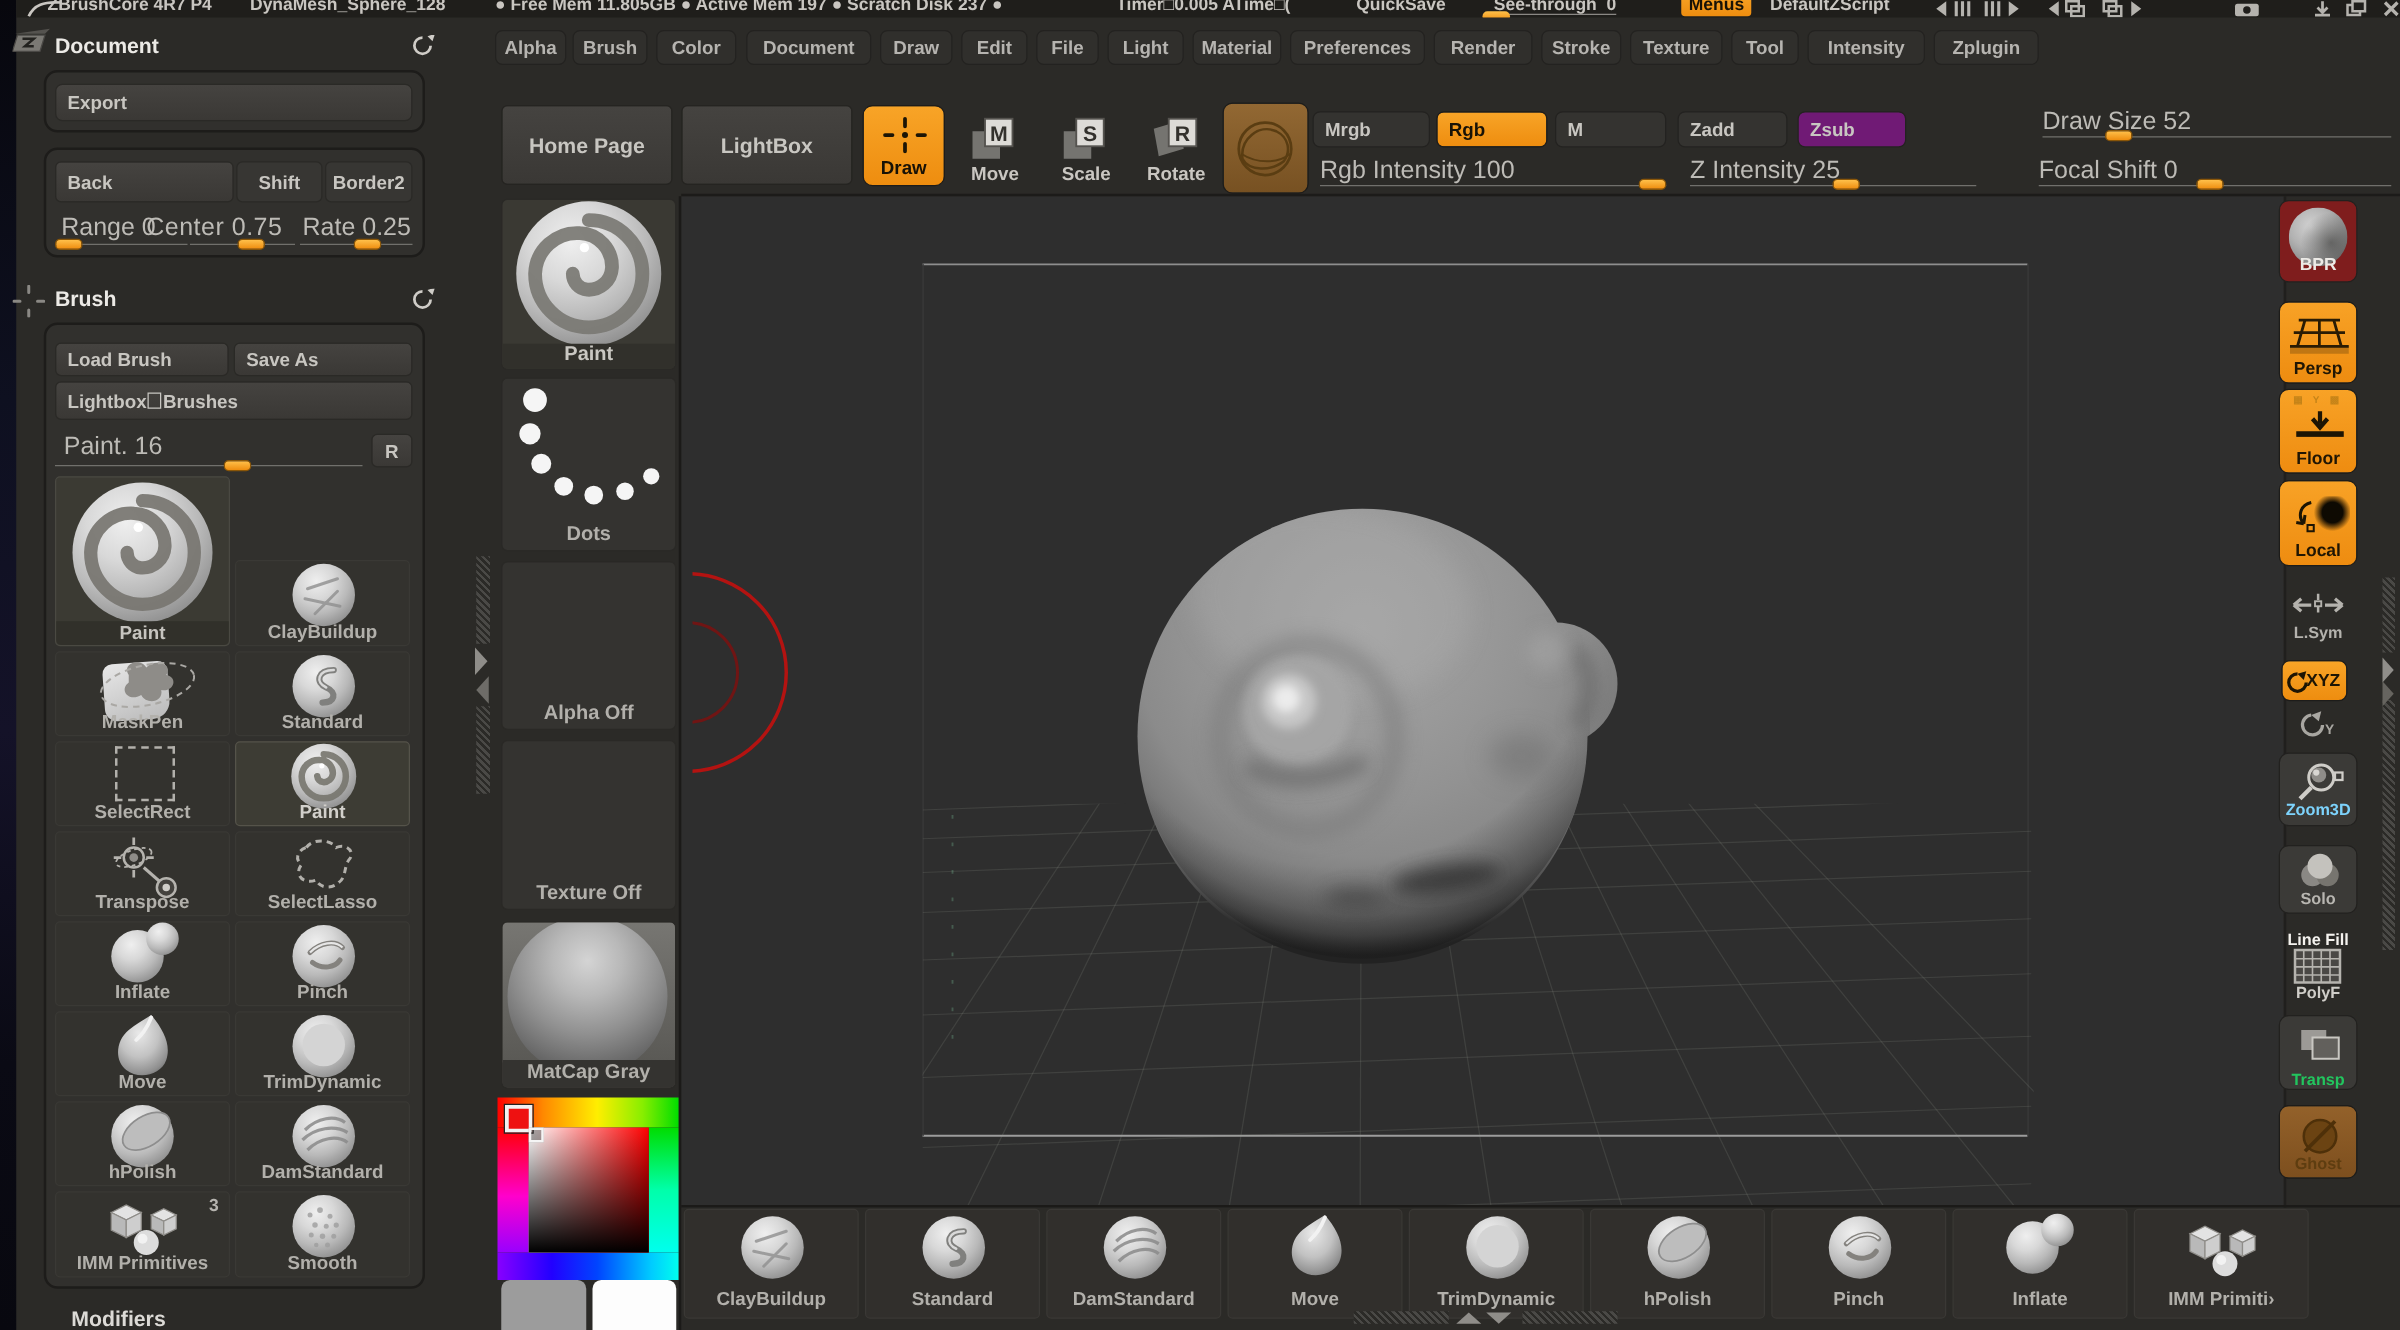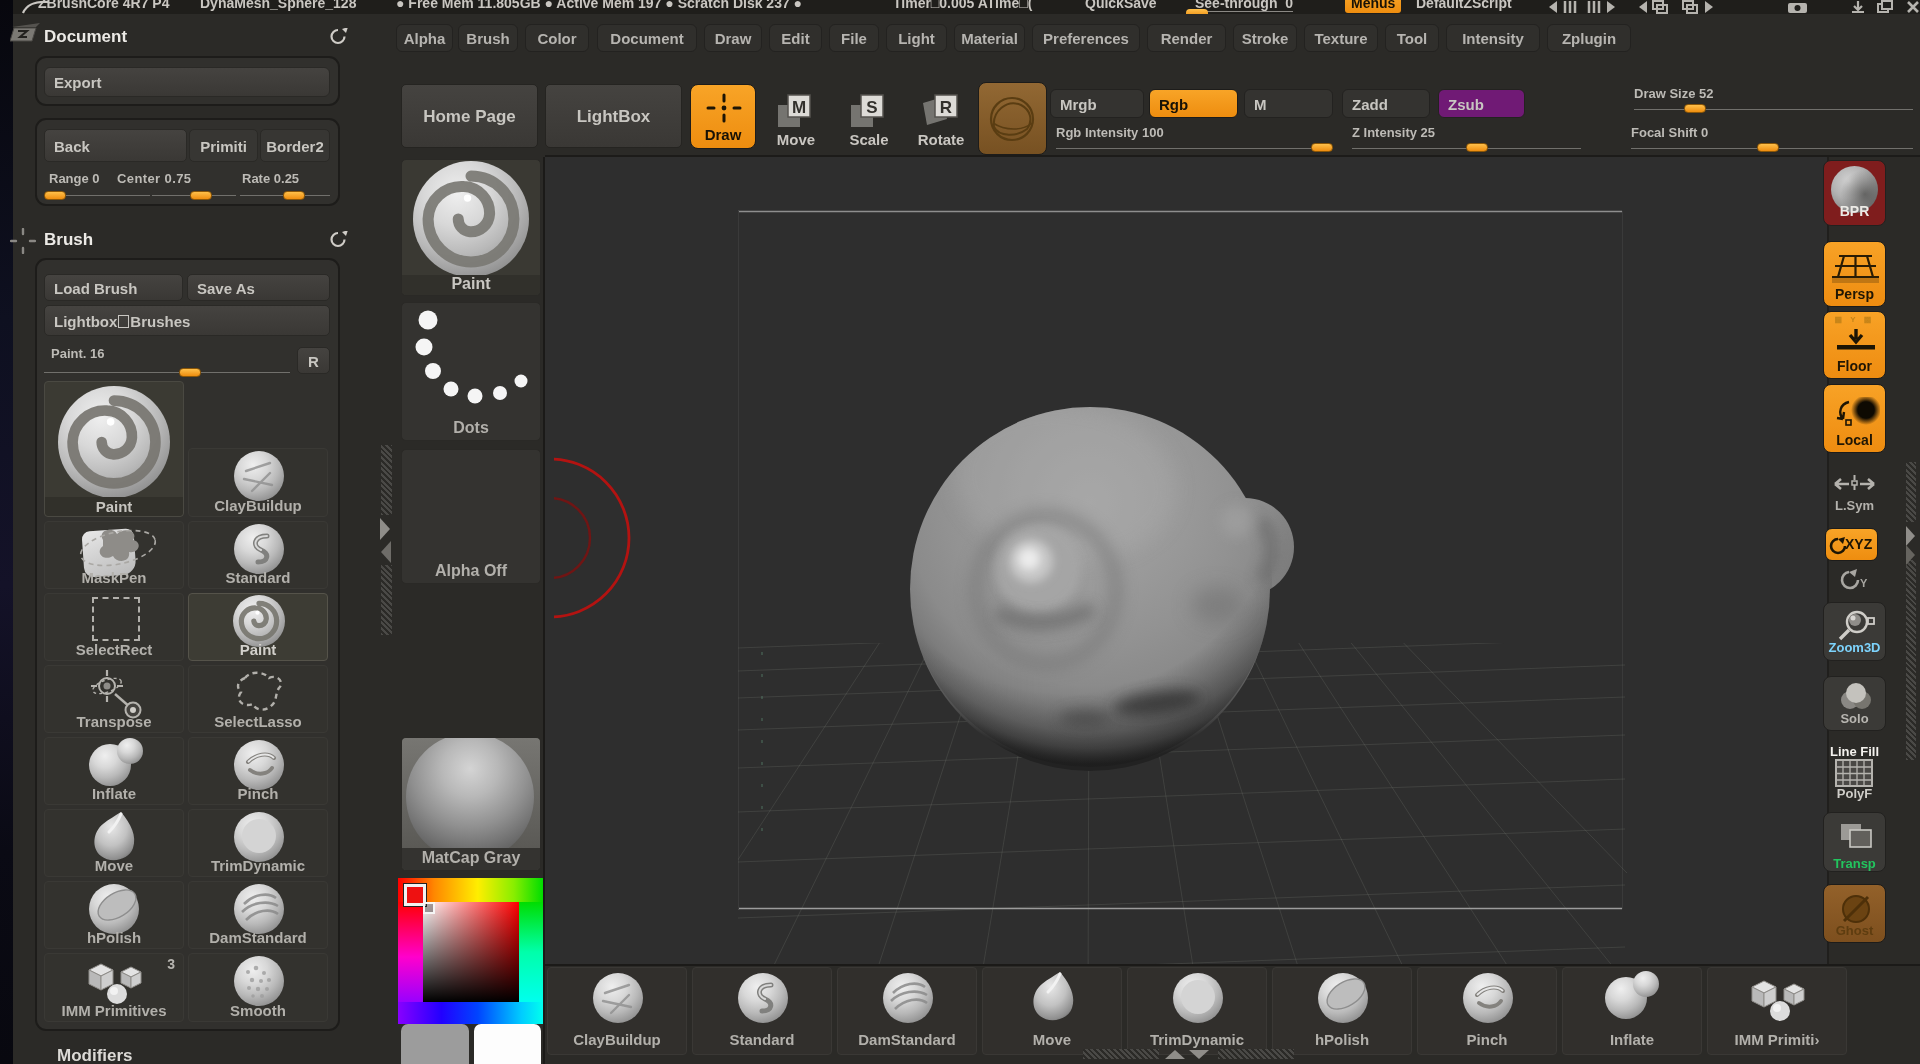--- a/index.html
+++ b/index.html
@@ -11,7 +11,7 @@
 .obtn{background:linear-gradient(#f8a427,#ee8d0f);border:1px solid #1d1c1a;border-radius:6px;color:#181206;font-weight:bold;box-sizing:border-box;}
 .track{position:absolute;height:1px;background:#71706c;}
 .knob{position:absolute;width:22px;height:9px;border-radius:4px;background:linear-gradient(#ffc04a,#ee8d0f);border:1px solid #8a5608;box-sizing:border-box;}
-.lbl{position:absolute;color:#bdbbb6;font-weight:bold;font-size:13px;white-space:nowrap;}
+.lbl{position:absolute;color:#bdbbb6;font-weight:normal;font-size:20px;white-space:nowrap;}
 .cell{position:absolute;background:#33322e;border:1px solid #3a3935;border-radius:4px;box-sizing:border-box;}
 .clab{position:absolute;left:0;right:0;bottom:2px;text-align:center;color:#b2b0ab;font-weight:bold;font-size:15px;}
 .orb{position:absolute;border-radius:50%;background:radial-gradient(circle at 38% 28%,#efefef,#d8d8d8 30%,#b9b9b9 55%,#939393 78%,#636363 95%);}

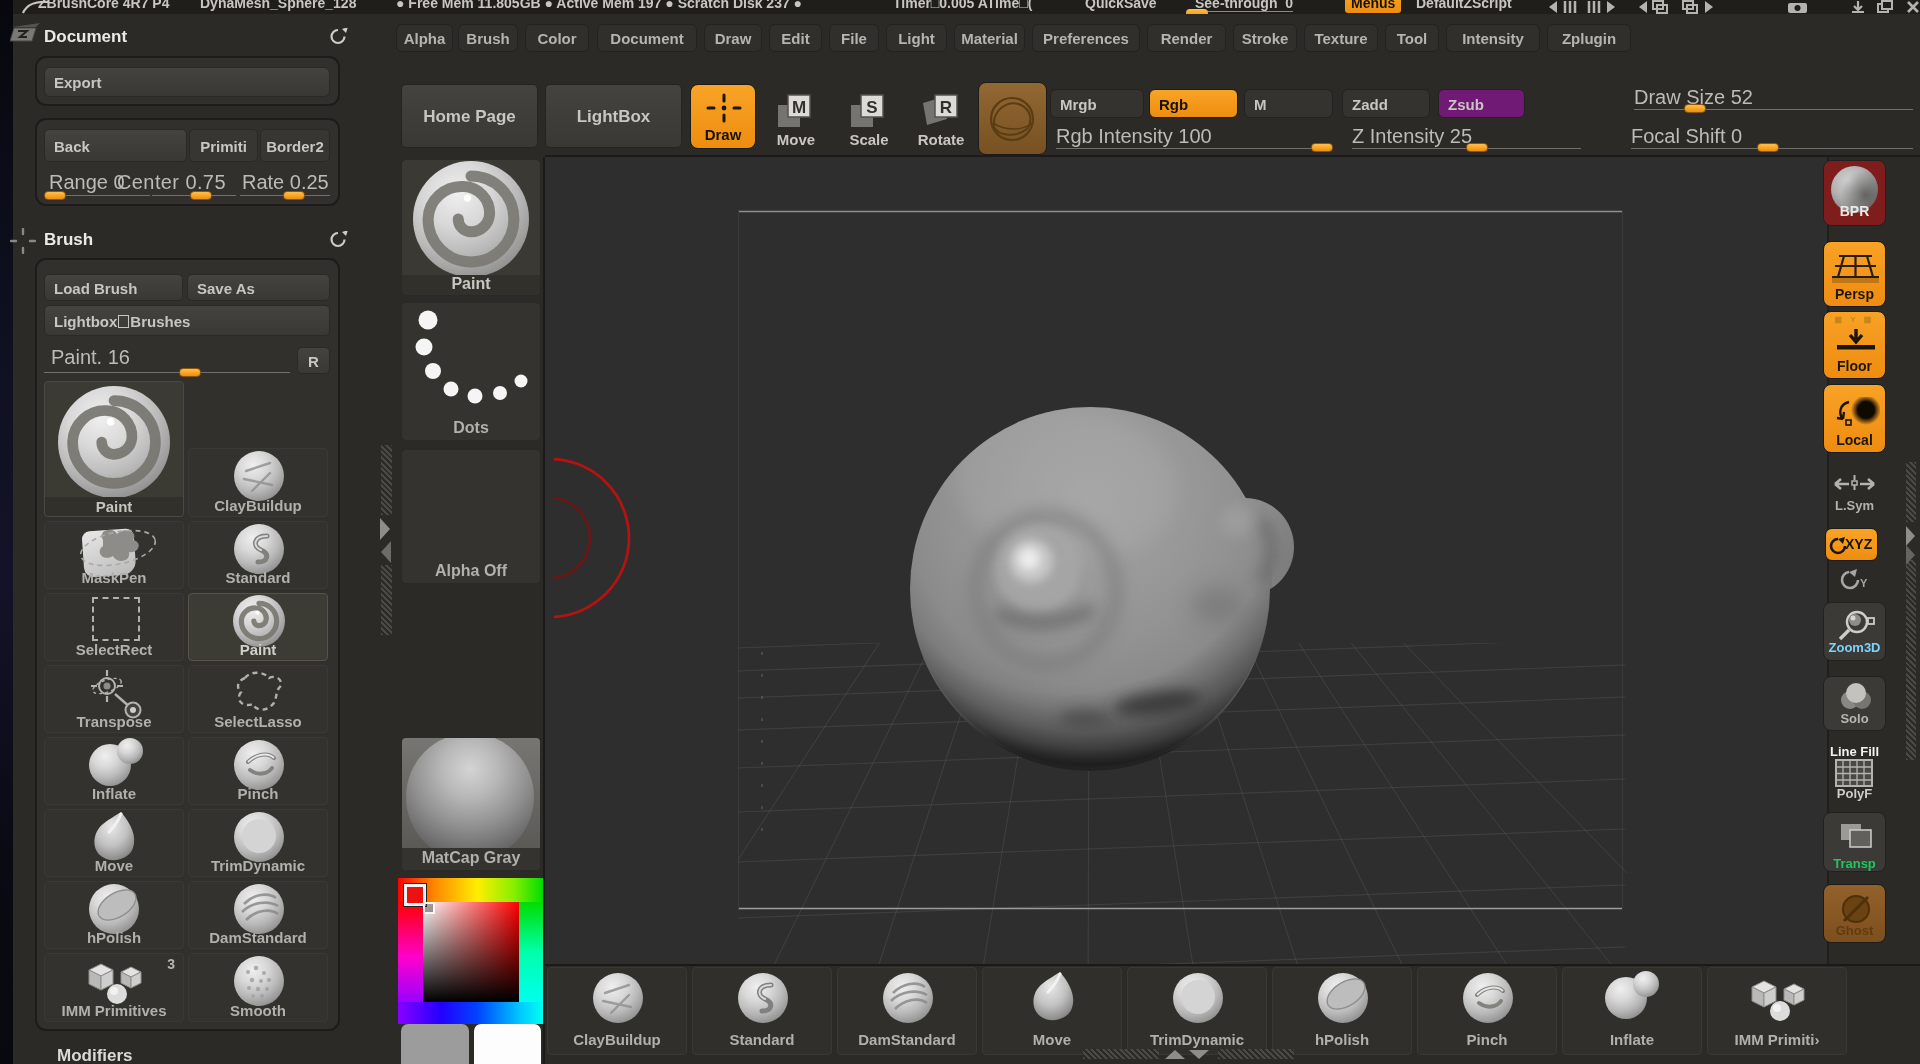--- a/index.html
+++ b/index.html
@@ -169,7 +169,7 @@
 <div class="a btn" style="left:44px;top:67px;width:286px;height:30px;line-height:30px;padding-left:9px;border:1px solid #2a2926;border-radius:6px">Export</div>
 <div class="a grp" style="left:35px;top:118px;width:305px;height:88px"></div>
 <div class="a btn" style="left:44px;top:129px;width:143px;height:33px;line-height:33px;padding-left:9px;border:1px solid #2a2926">Back</div>
-<div class="a btn" style="left:189px;top:129px;width:69px;height:33px;line-height:33px;text-align:center;background:#373633;border:1px solid #2a2926">Primiti</div>
+<div class="a btn" style="left:189px;top:129px;width:69px;height:33px;line-height:33px;text-align:center;background:#373633;border:1px solid #2a2926">Shift</div>
 <div class="a btn" style="left:260px;top:129px;width:70px;height:33px;line-height:33px;text-align:center;background:#373633;border:1px solid #2a2926">Border2</div>
 <div class="lbl" style="left:49px;top:171px">Range 0</div>
 <div class="lbl" style="left:117px;top:171px;letter-spacing:0.4px">Center 0.75</div>

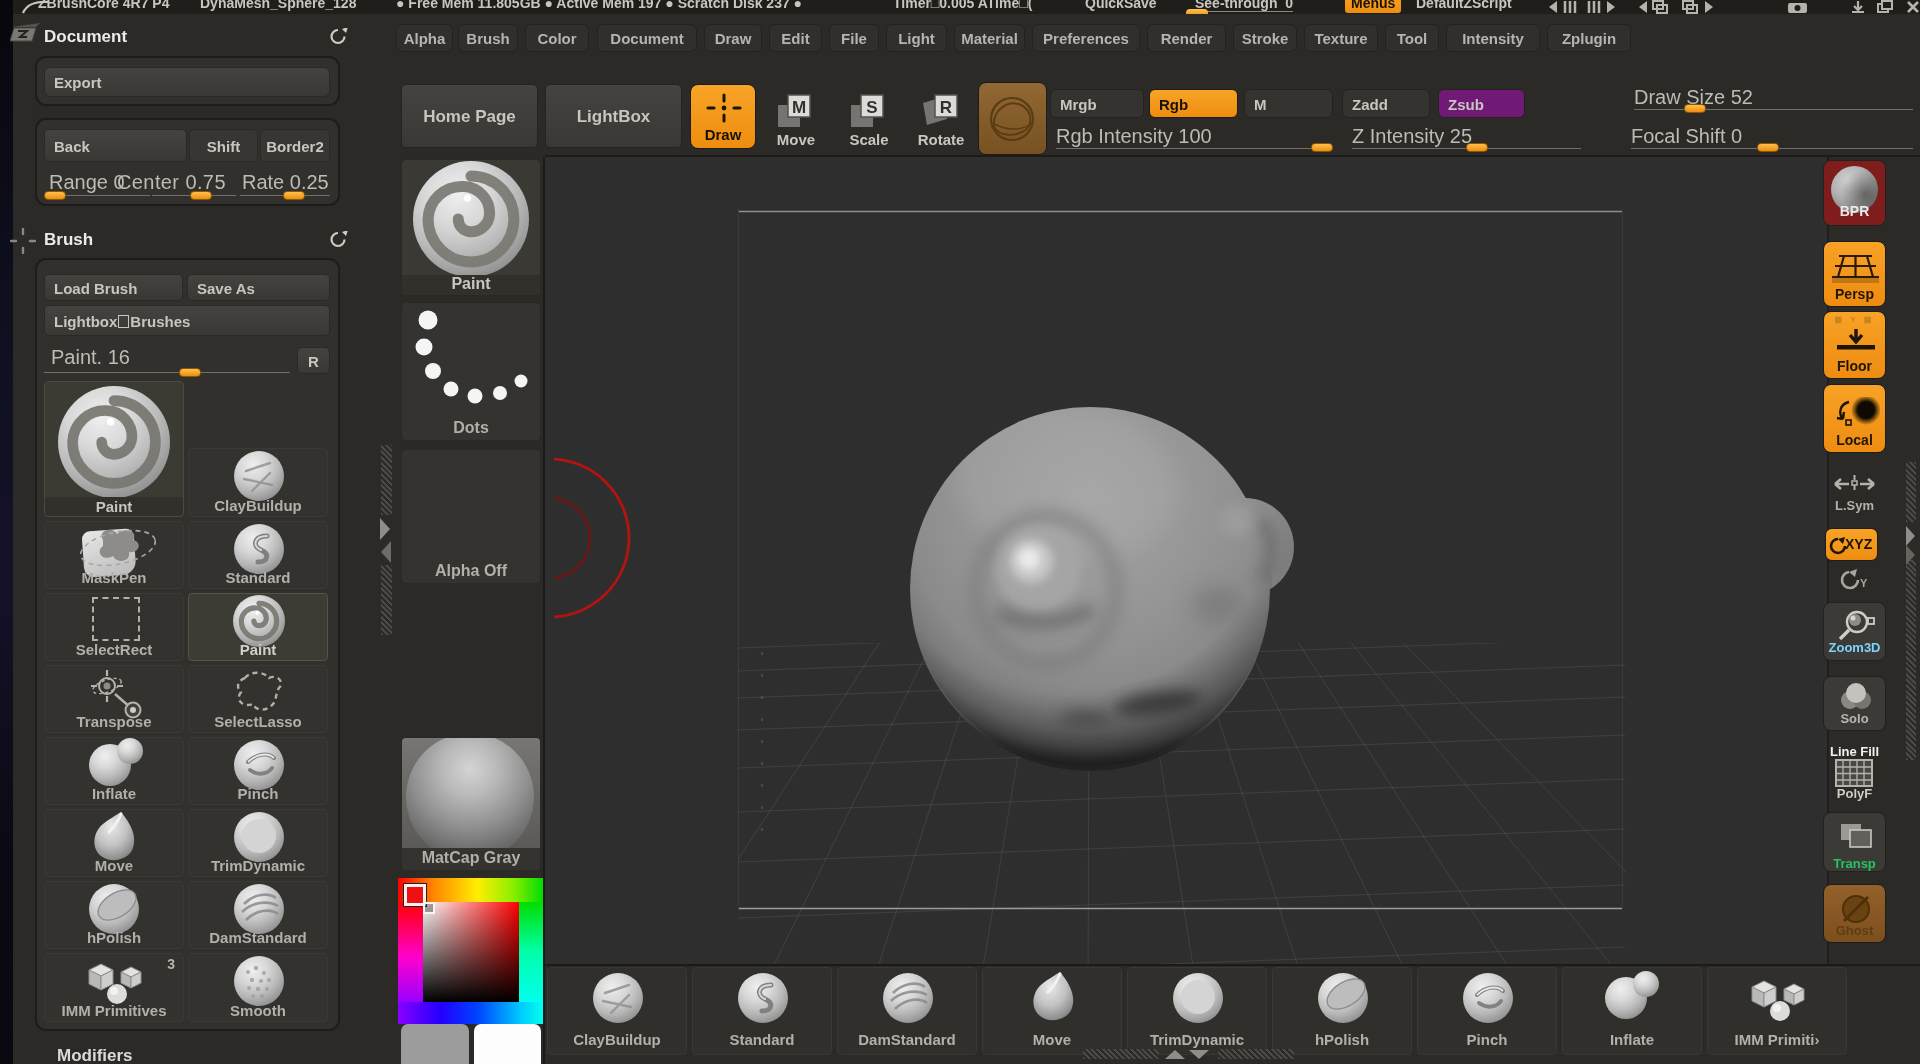--- a/index.html
+++ b/index.html
@@ -395,6 +395,9 @@
 </div>
 <div class="a" style="left:401px;top:449px;width:140px;height:135px;background:#343330;border:1px solid #2a2926;border-radius:5px;box-sizing:border-box">
   <div class="clab" style="bottom:3px;font-size:16px">Alpha Off</div>
+</div>
+<div class="a" style="left:401px;top:592px;width:140px;height:136px;background:#343330;border:1px solid #2a2926;border-radius:5px;box-sizing:border-box">
+  <div class="clab" style="bottom:3px;font-size:16px">Texture Off</div>
 </div>
 <div class="a" style="left:401px;top:737px;width:140px;height:134px;background:#45443f;border:1px solid #2a2926;border-radius:5px;box-sizing:border-box;overflow:hidden">
   <div class="a" style="left:0;top:0;width:138px;height:112px;background:linear-gradient(#777672,#5a5955)"></div>

